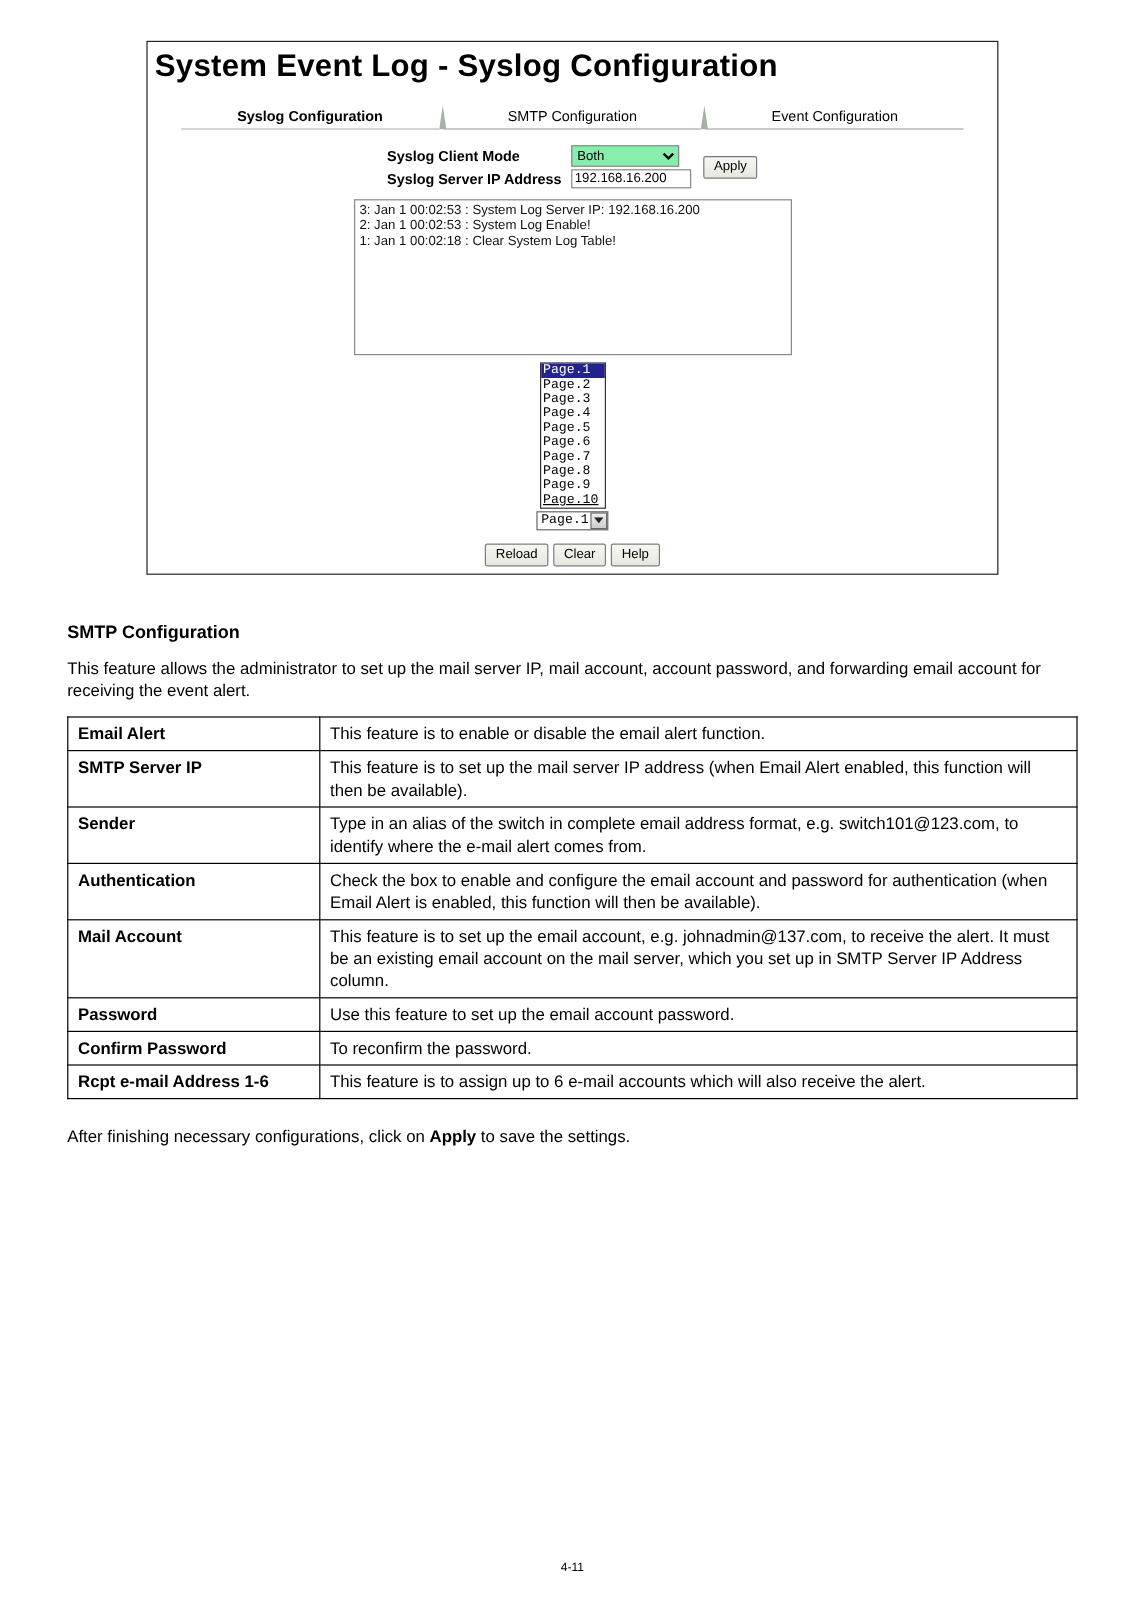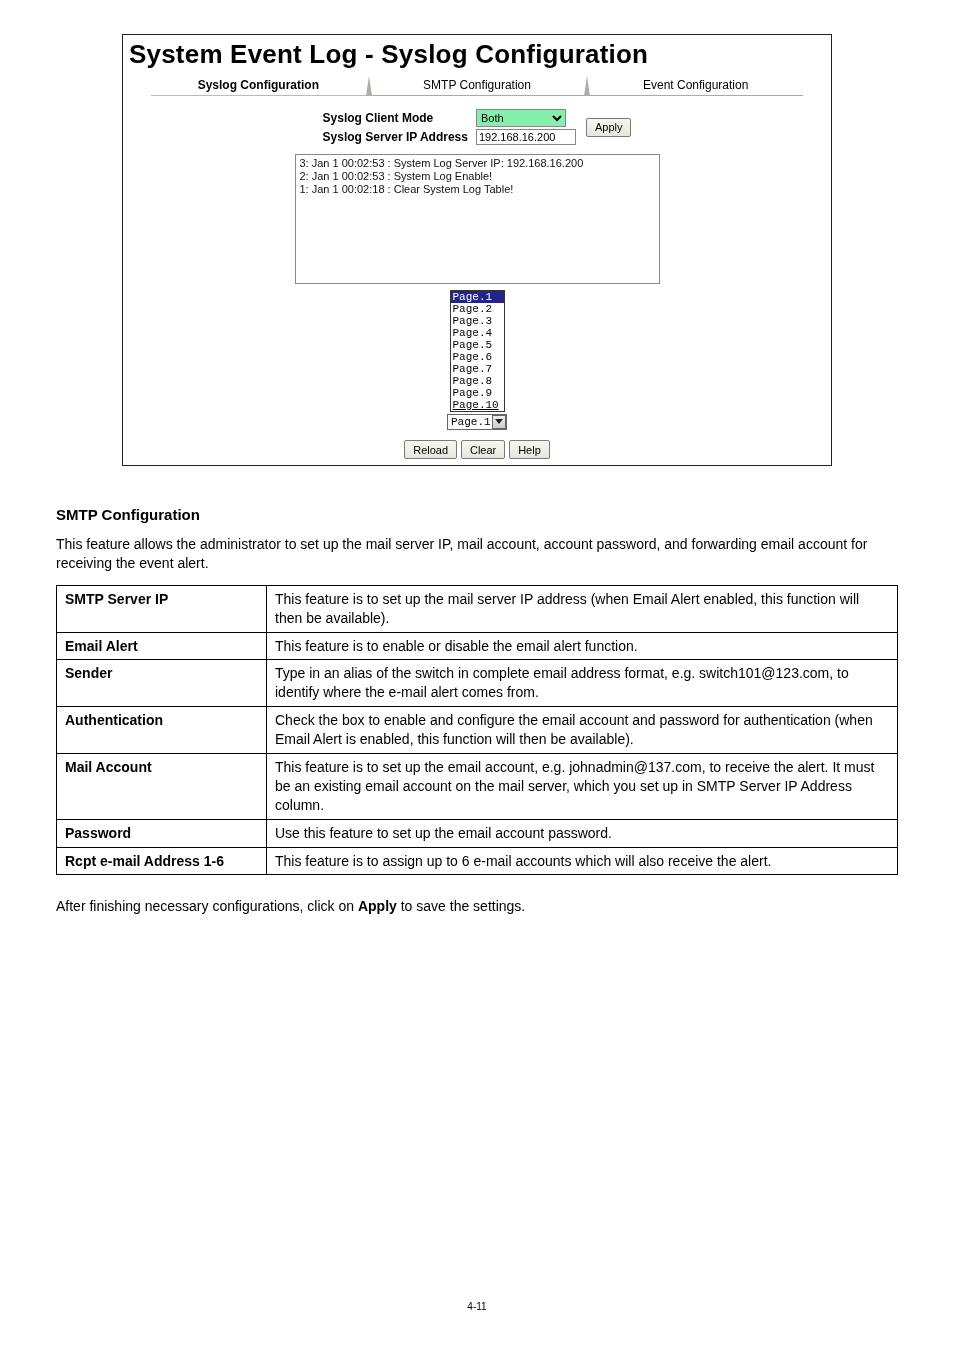--- a/index.html
+++ b/index.html
@@ -41,7 +41,7 @@
   }
   .tabs-row {
     display: flex;
-    margin-top: 2px;
+    margin-top: 14px;
     padding: 0 28px;
   }
   .tab {

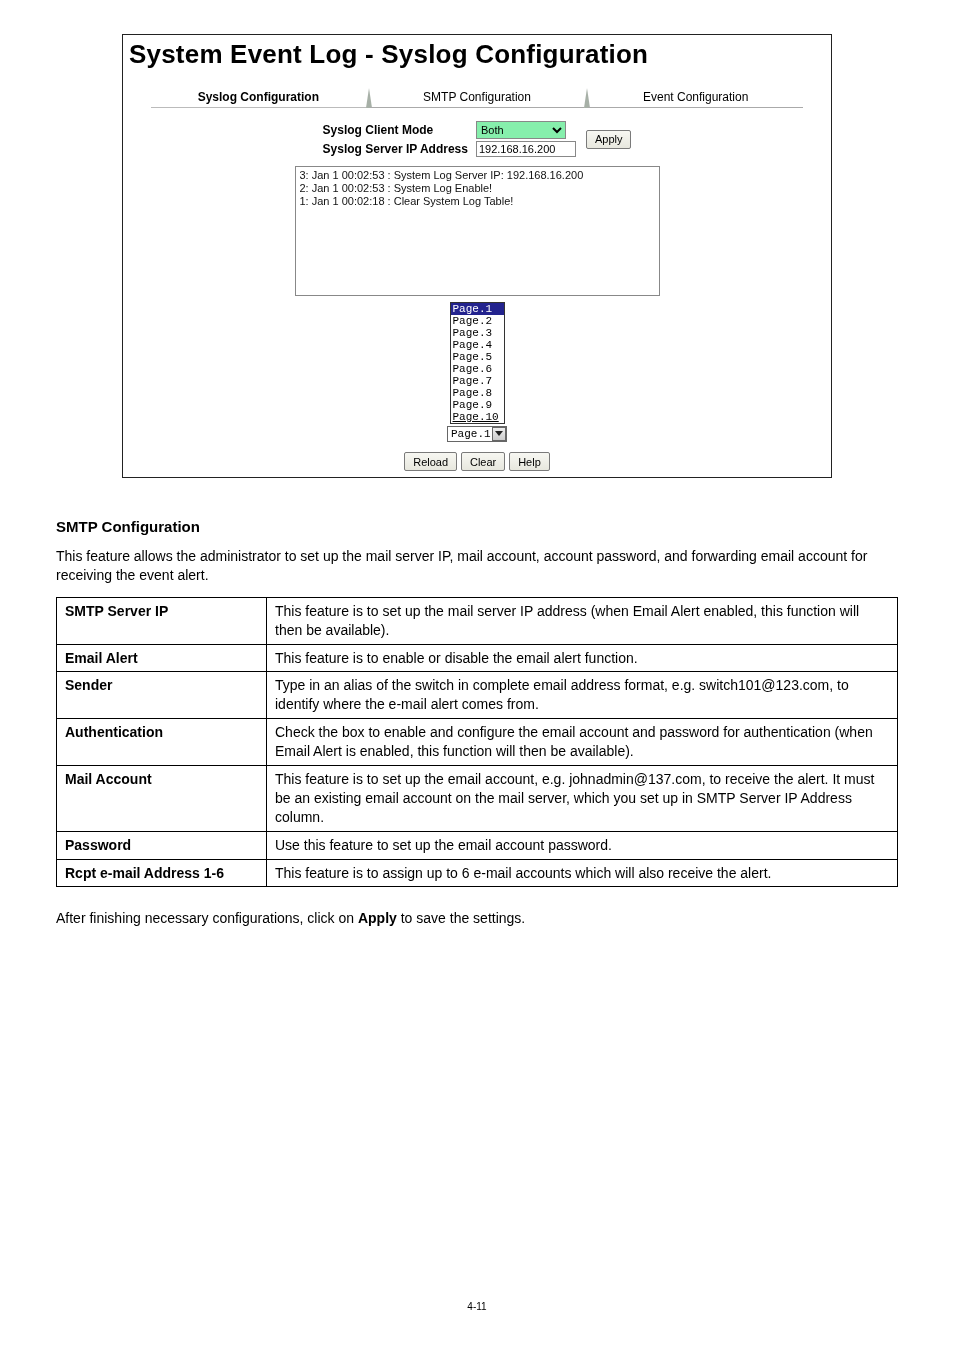--- a/index.html
+++ b/index.html
@@ -283,12 +283,12 @@
   <table class="feature-table">
     <tbody>
         <tr>
+      <td class="label-col">Email Alert</td>
+      <td>This feature is to enable or disable the email alert function.</td>
+    </tr>
+    <tr>
       <td class="label-col">SMTP Server IP</td>
       <td>This feature is to set up the mail server IP address (when Email Alert enabled, this function will then be available).</td>
-    </tr>
-    <tr>
-      <td class="label-col">Email Alert</td>
-      <td>This feature is to enable or disable the email alert function.</td>
     </tr>
     <tr>
       <td class="label-col">Sender</td>

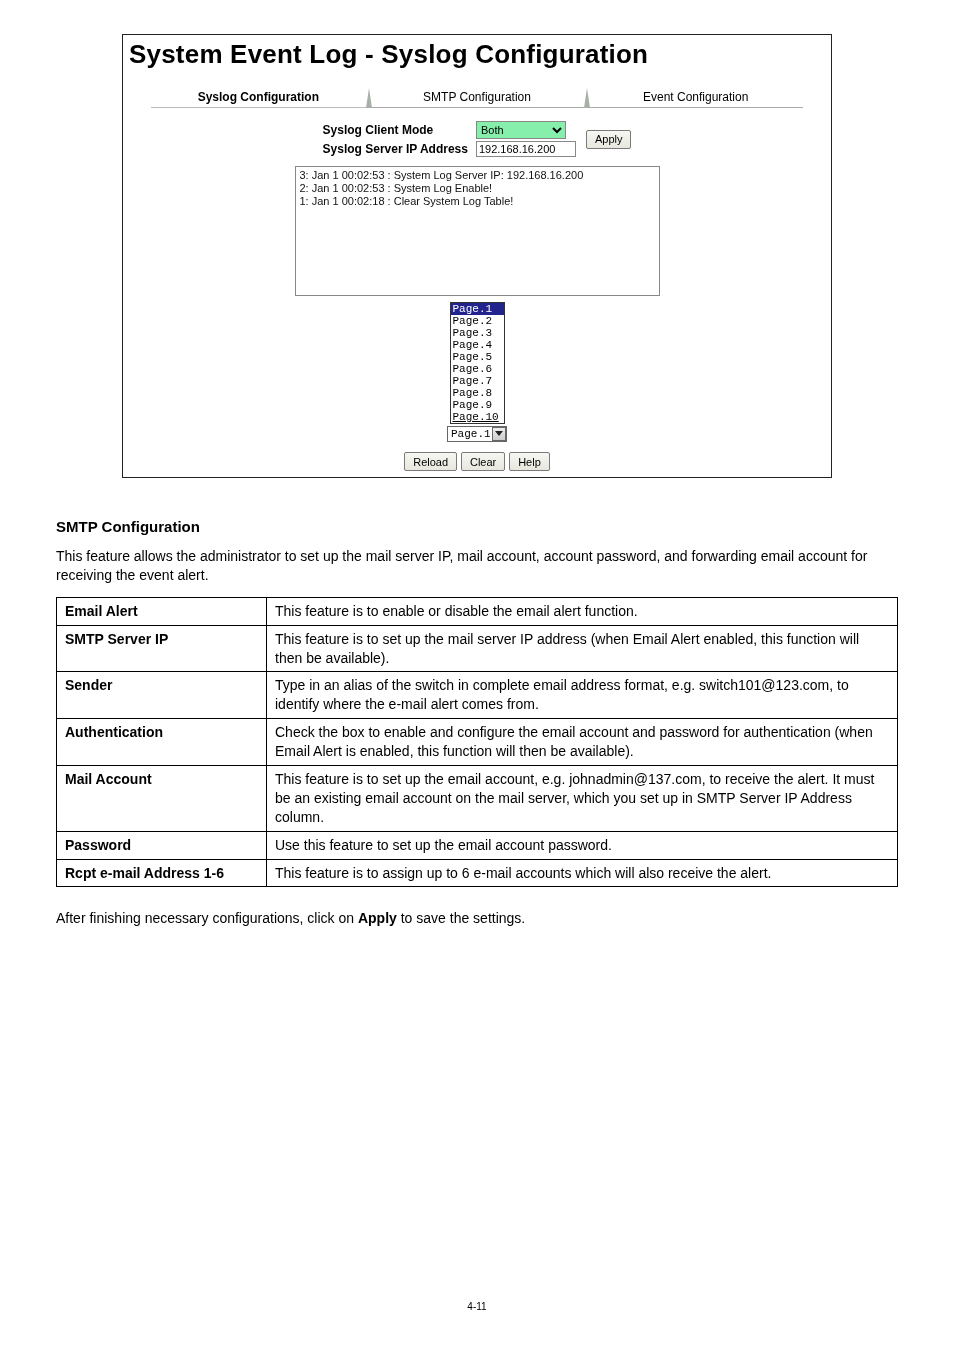--- a/index.html
+++ b/index.html
@@ -307,6 +307,10 @@
       <td>Use this feature to set up the email account password.</td>
     </tr>
     <tr>
+      <td class="label-col">Confirm Password</td>
+      <td>To reconfirm the password.</td>
+    </tr>
+    <tr>
       <td class="label-col">Rcpt e-mail Address 1-6</td>
       <td>This feature is to assign up to 6 e-mail accounts which will also receive the alert.</td>
     </tr>

